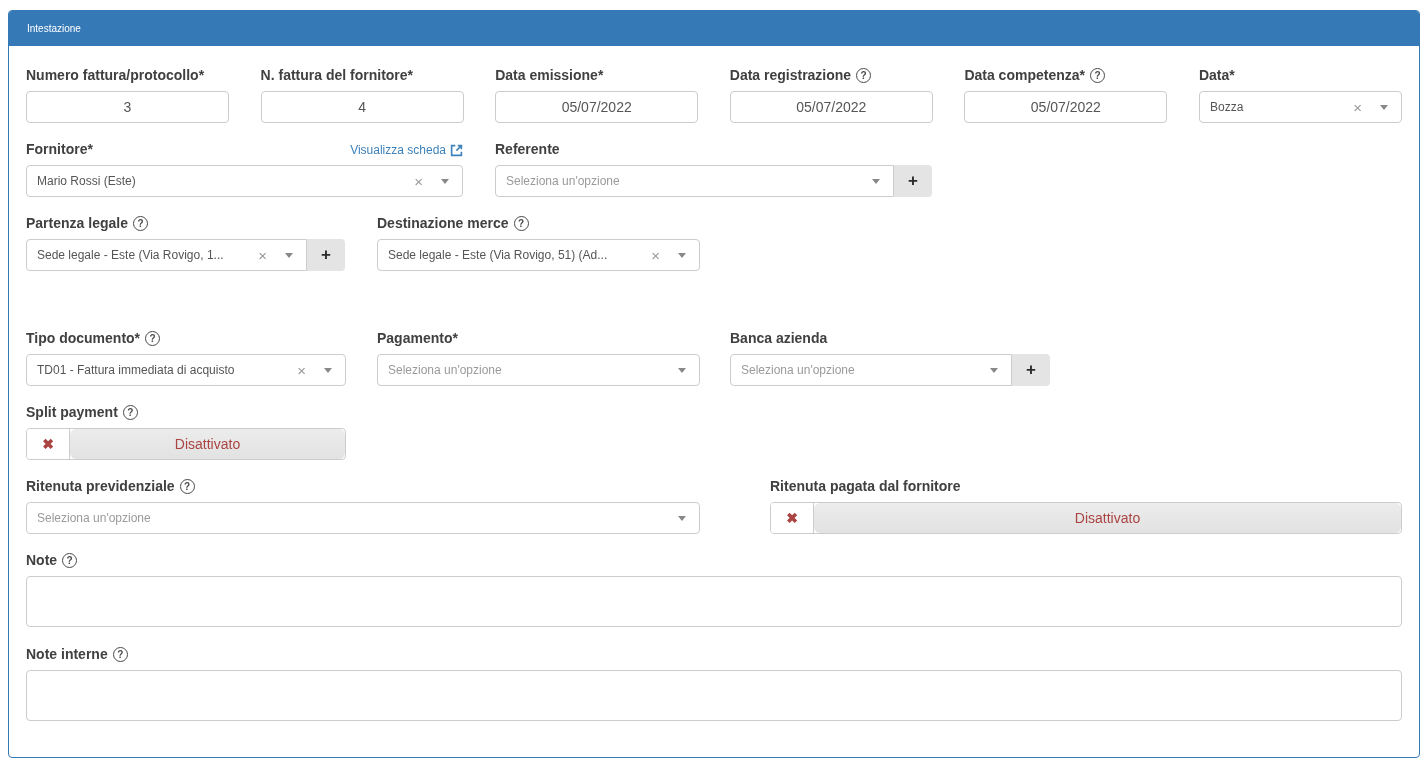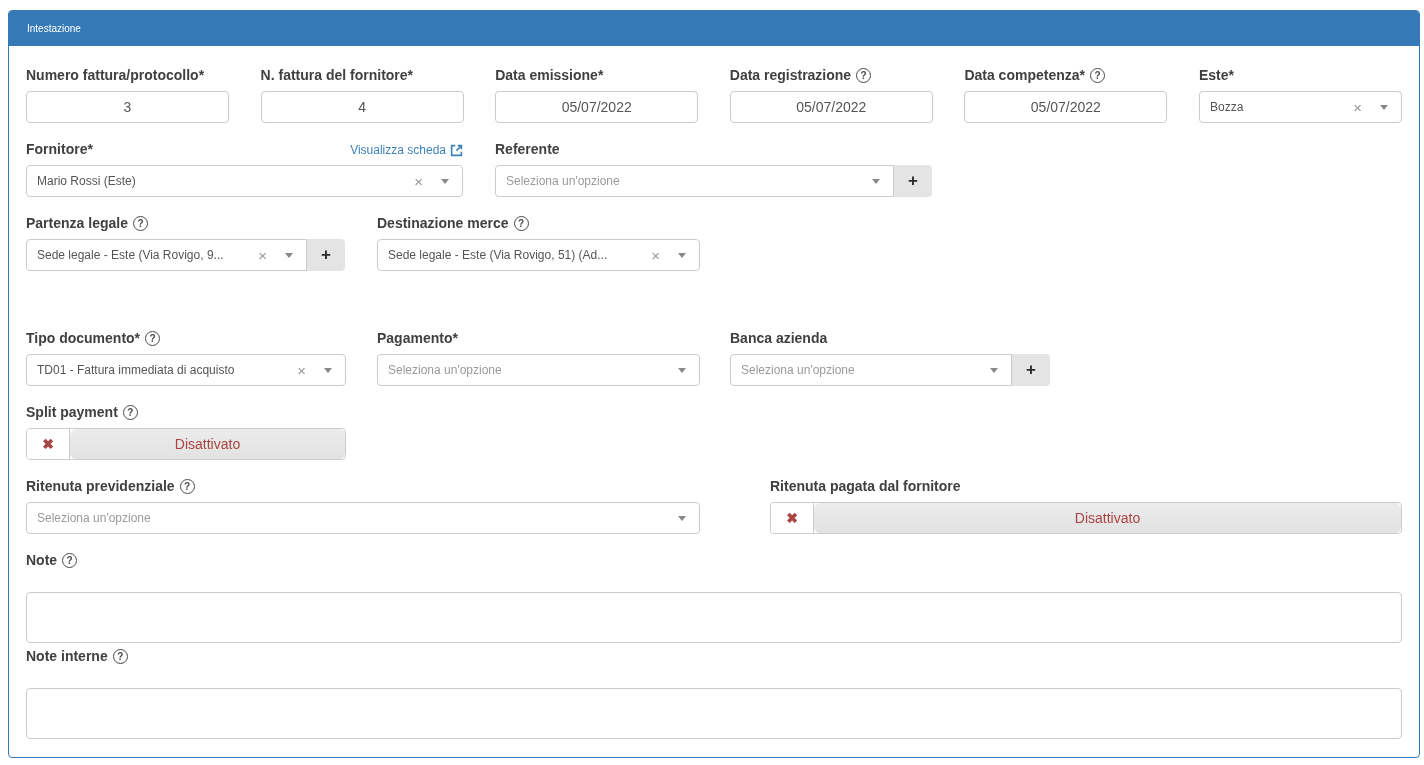--- a/index.html
+++ b/index.html
@@ -141,7 +141,7 @@
       <div class="field w203">
         <div class="label-row">
             <label>
-              <span>Este*</span>
+              <span>Data*</span>
             </label>
           </div>
         <div class="s2">

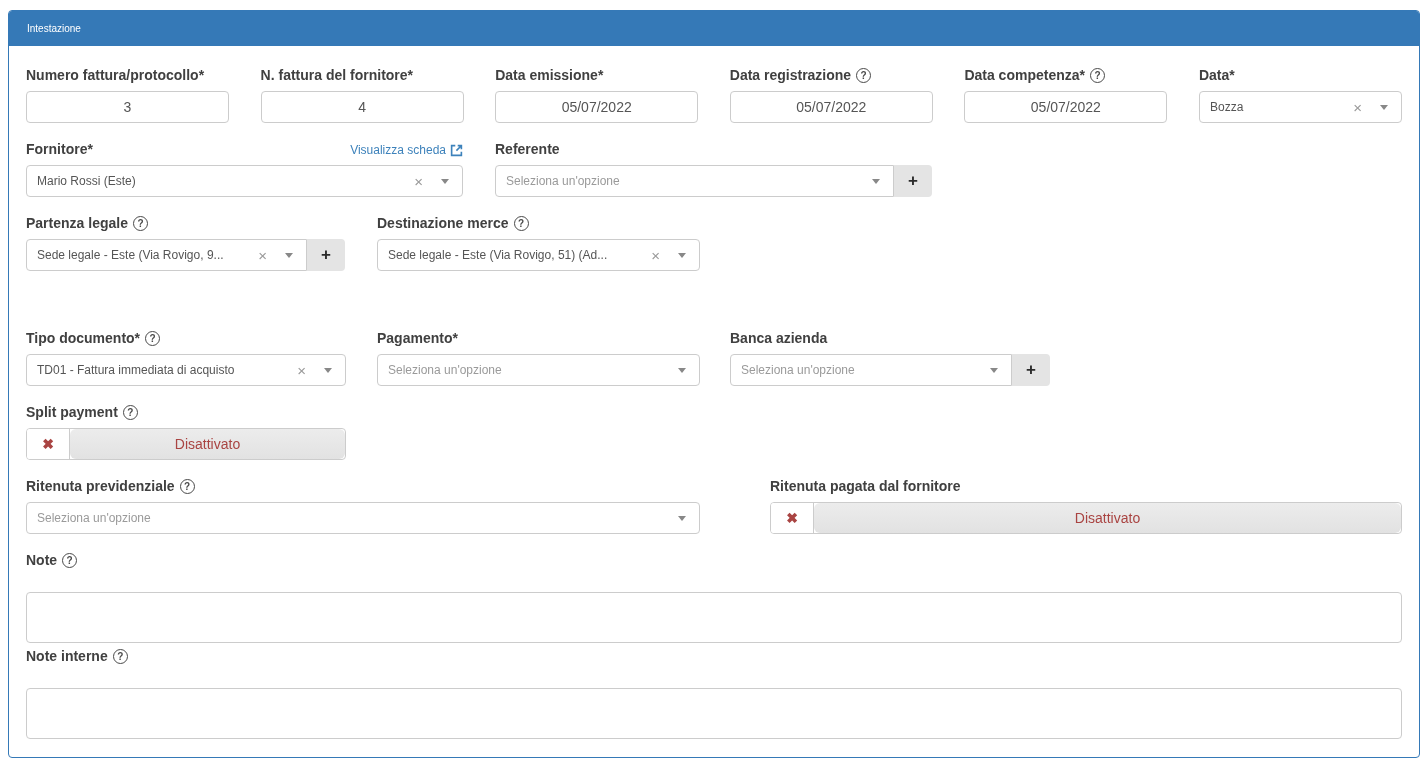--- a/index.html
+++ b/index.html
@@ -199,7 +199,7 @@
           </div>
         <div class="igroup">
           <div class="s2">
-            <span class="s2-text">Sede legale - Este (Via Rovigo, 9...</span>
+            <span class="s2-text">Sede legale - Este (Via Rovigo, 1...</span>
             <span class="s2-clear">×</span>
             <span class="s2-arrow"></span>
           </div>

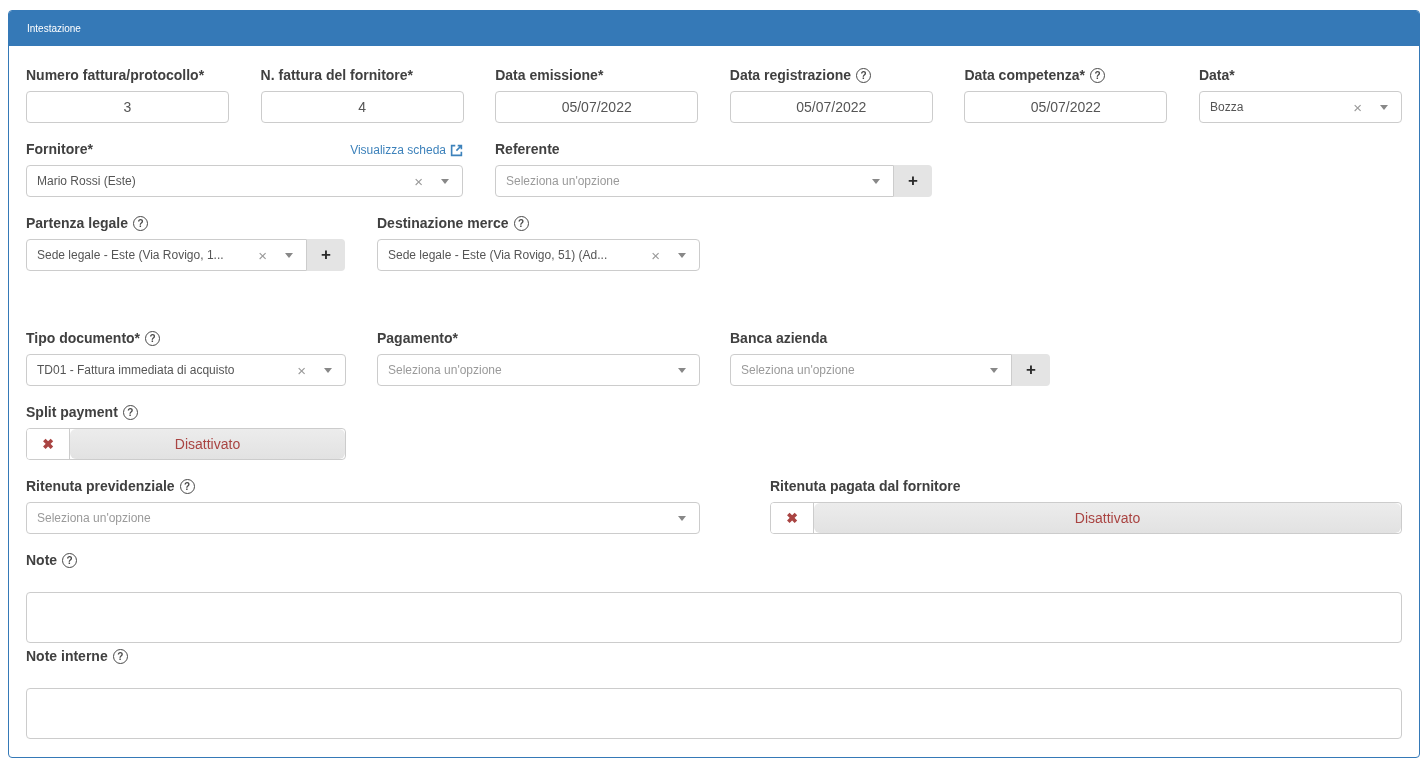--- a/index.html
+++ b/index.html
@@ -73,7 +73,7 @@
     width:100%; height:51px; border:1px solid #ccc; border-radius:4px; resize:none;
     font-family:inherit; font-size:14px; color:#555; padding:6px 10px; outline:none; display:block;
   }
-  .note-row { margin-bottom:5px;gap:16px; }
+  .note-row { margin-bottom:19px; }
   .note-row label { margin-bottom:8px; }
   
   .w203 { width:203px; flex:0 0 203px; }

